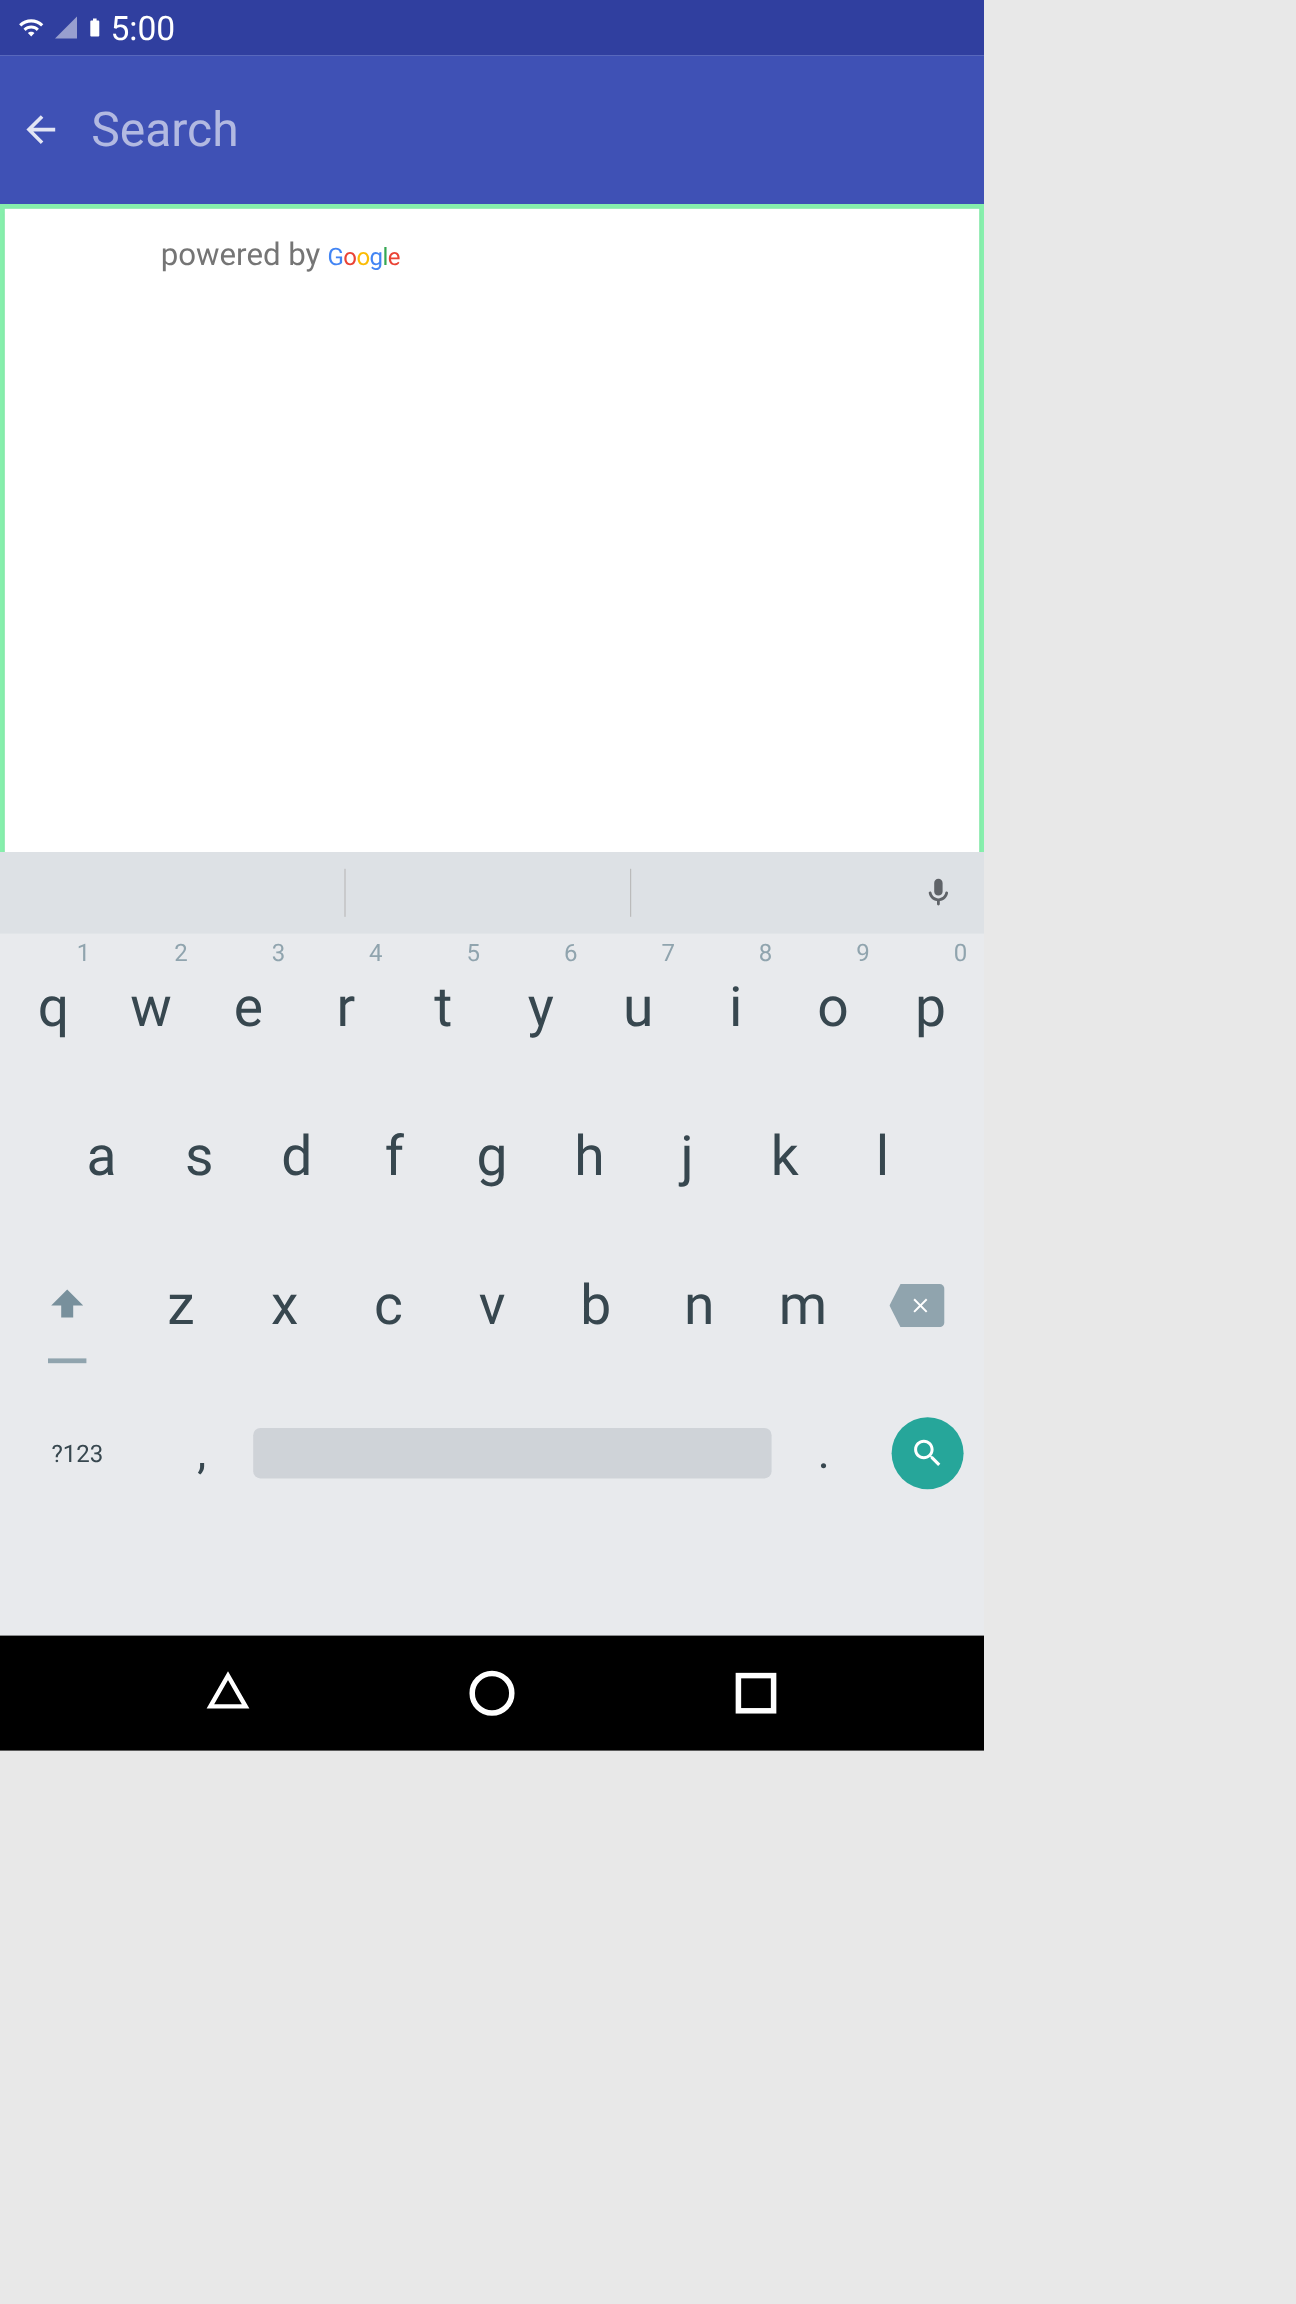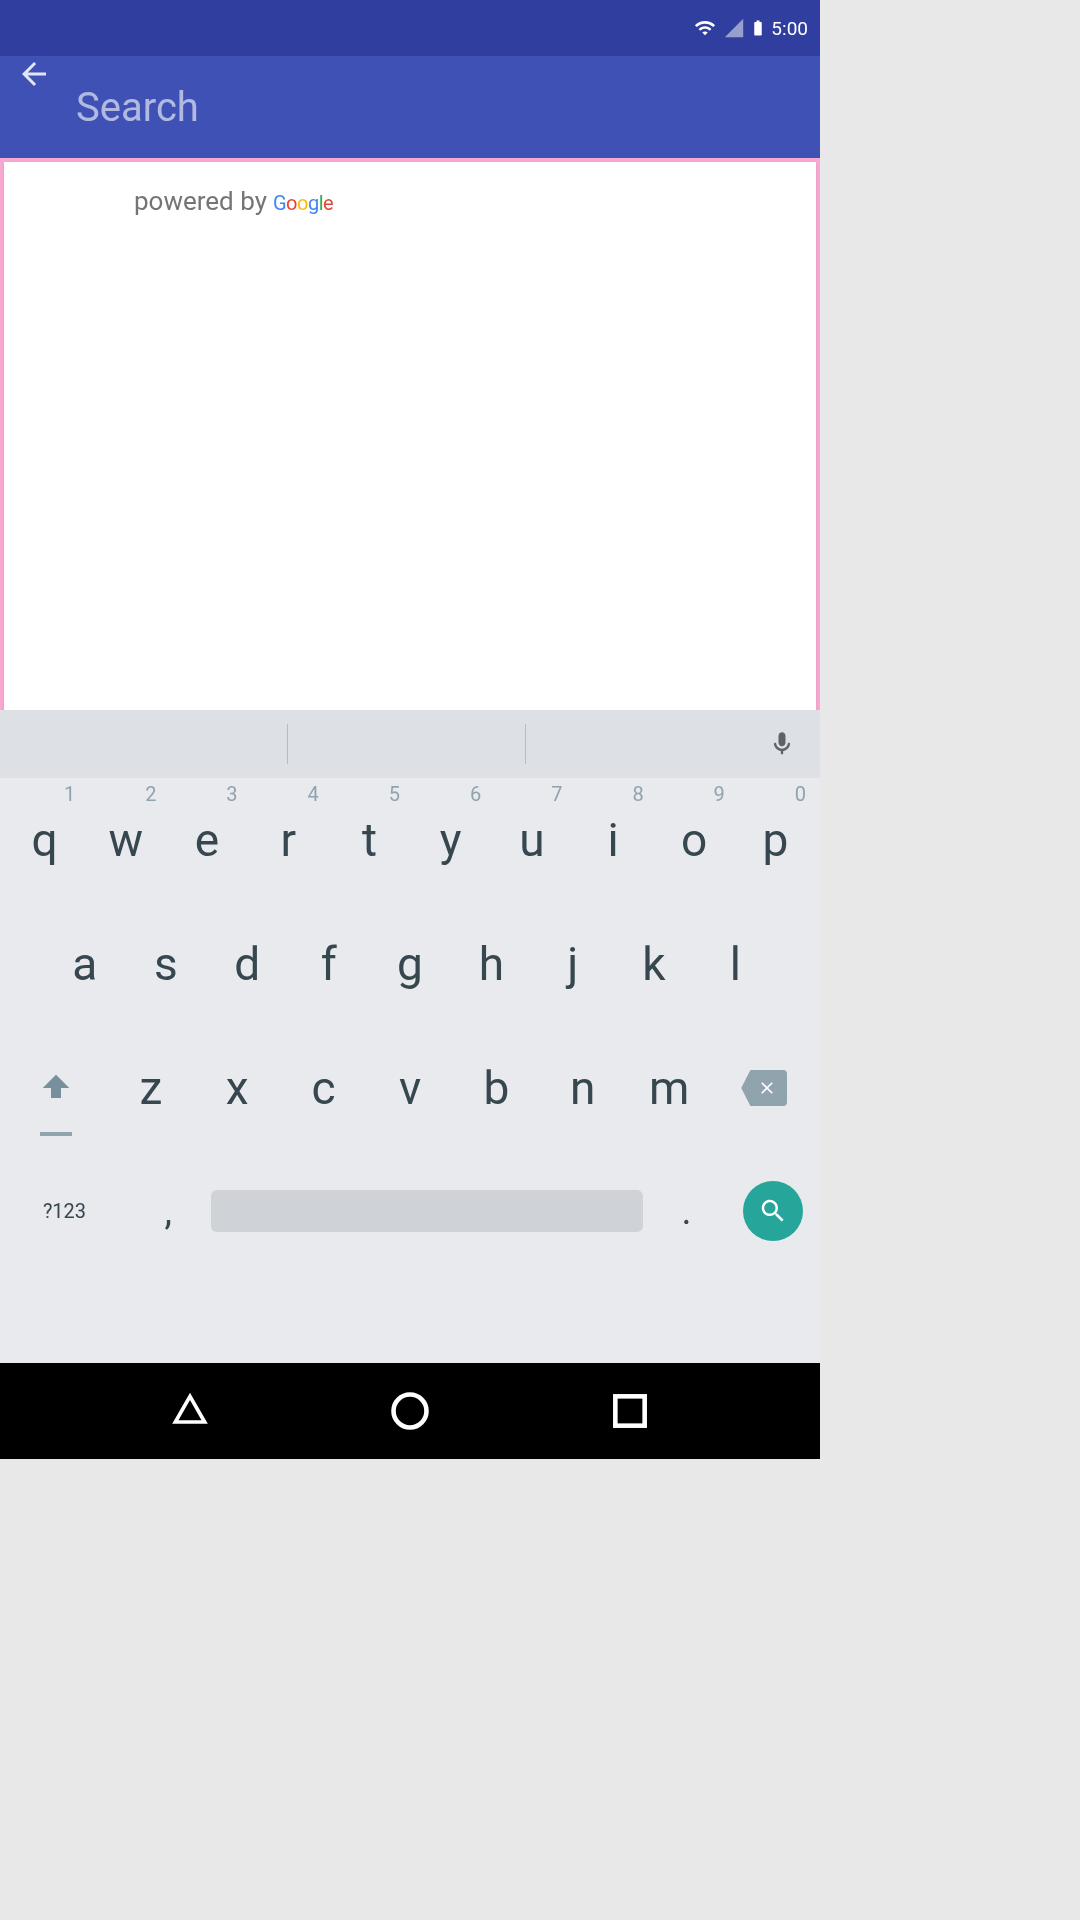--- a/index.html
+++ b/index.html
@@ -5,7 +5,7 @@
     * { margin: 0; padding: 0; box-sizing: border-box; font-family: Roboto, Arial, sans-serif; }
     body { width: 820px; height: 1459px; background: #e8e8e8; overflow: hidden; position: relative; }
     
-    .status-bar { height: 56px; background: #303f9f; display: flex; justify-content: flex-end; align-items: center; padding: 0 12px; color: white; font-size: 19px; gap: 8px; }
+    .status-bar { height: 46px; background: #303f9f; display: flex; align-items: center; padding: 0 12px; color: white; font-size: 28px; gap: 8px; }
     .status-icons { display: flex; align-items: center; gap: 4px; }
     
     .app-bar { height: 102px; background: #3f51b5; display: flex; padding: 0 16px; gap: 24px; }

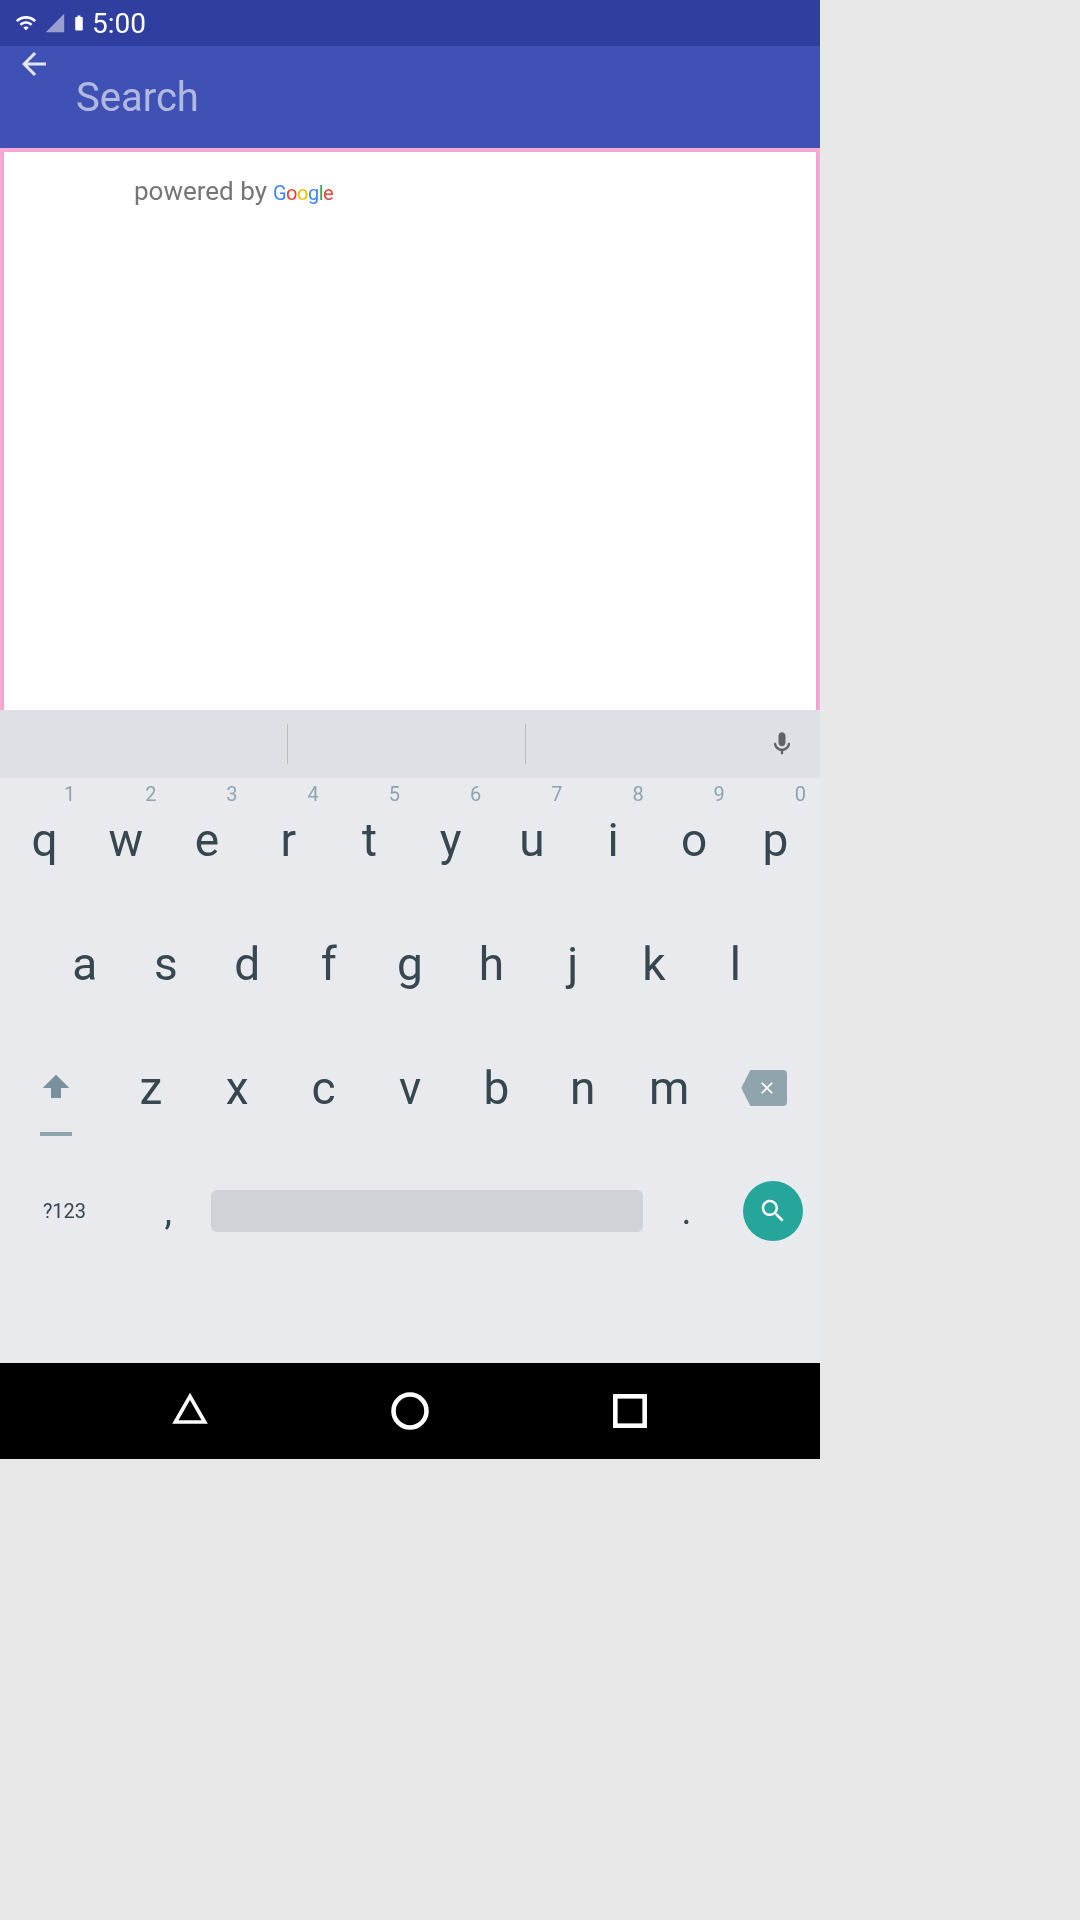--- a/index.html
+++ b/index.html
@@ -8,7 +8,7 @@
     .status-bar { height: 46px; background: #303f9f; display: flex; align-items: center; padding: 0 12px; color: white; font-size: 28px; gap: 8px; }
     .status-icons { display: flex; align-items: center; gap: 4px; }
     
-    .app-bar { height: 102px; background: #3f51b5; display: flex; padding: 0 16px; gap: 24px; }
+    .app-bar { height: 124px; background: #3f51b5; display: flex; align-items: center; padding: 0 16px; gap: 24px; }
     .back-arrow { width: 36px; height: 36px; color: rgba(255,255,255,0.85); }
     .search-input { flex: 1; background: transparent; border: none; outline: none; font-size: 40px; color: white; font-weight: 400; }
     .search-input::placeholder { color: rgba(255,255,255,0.6); }

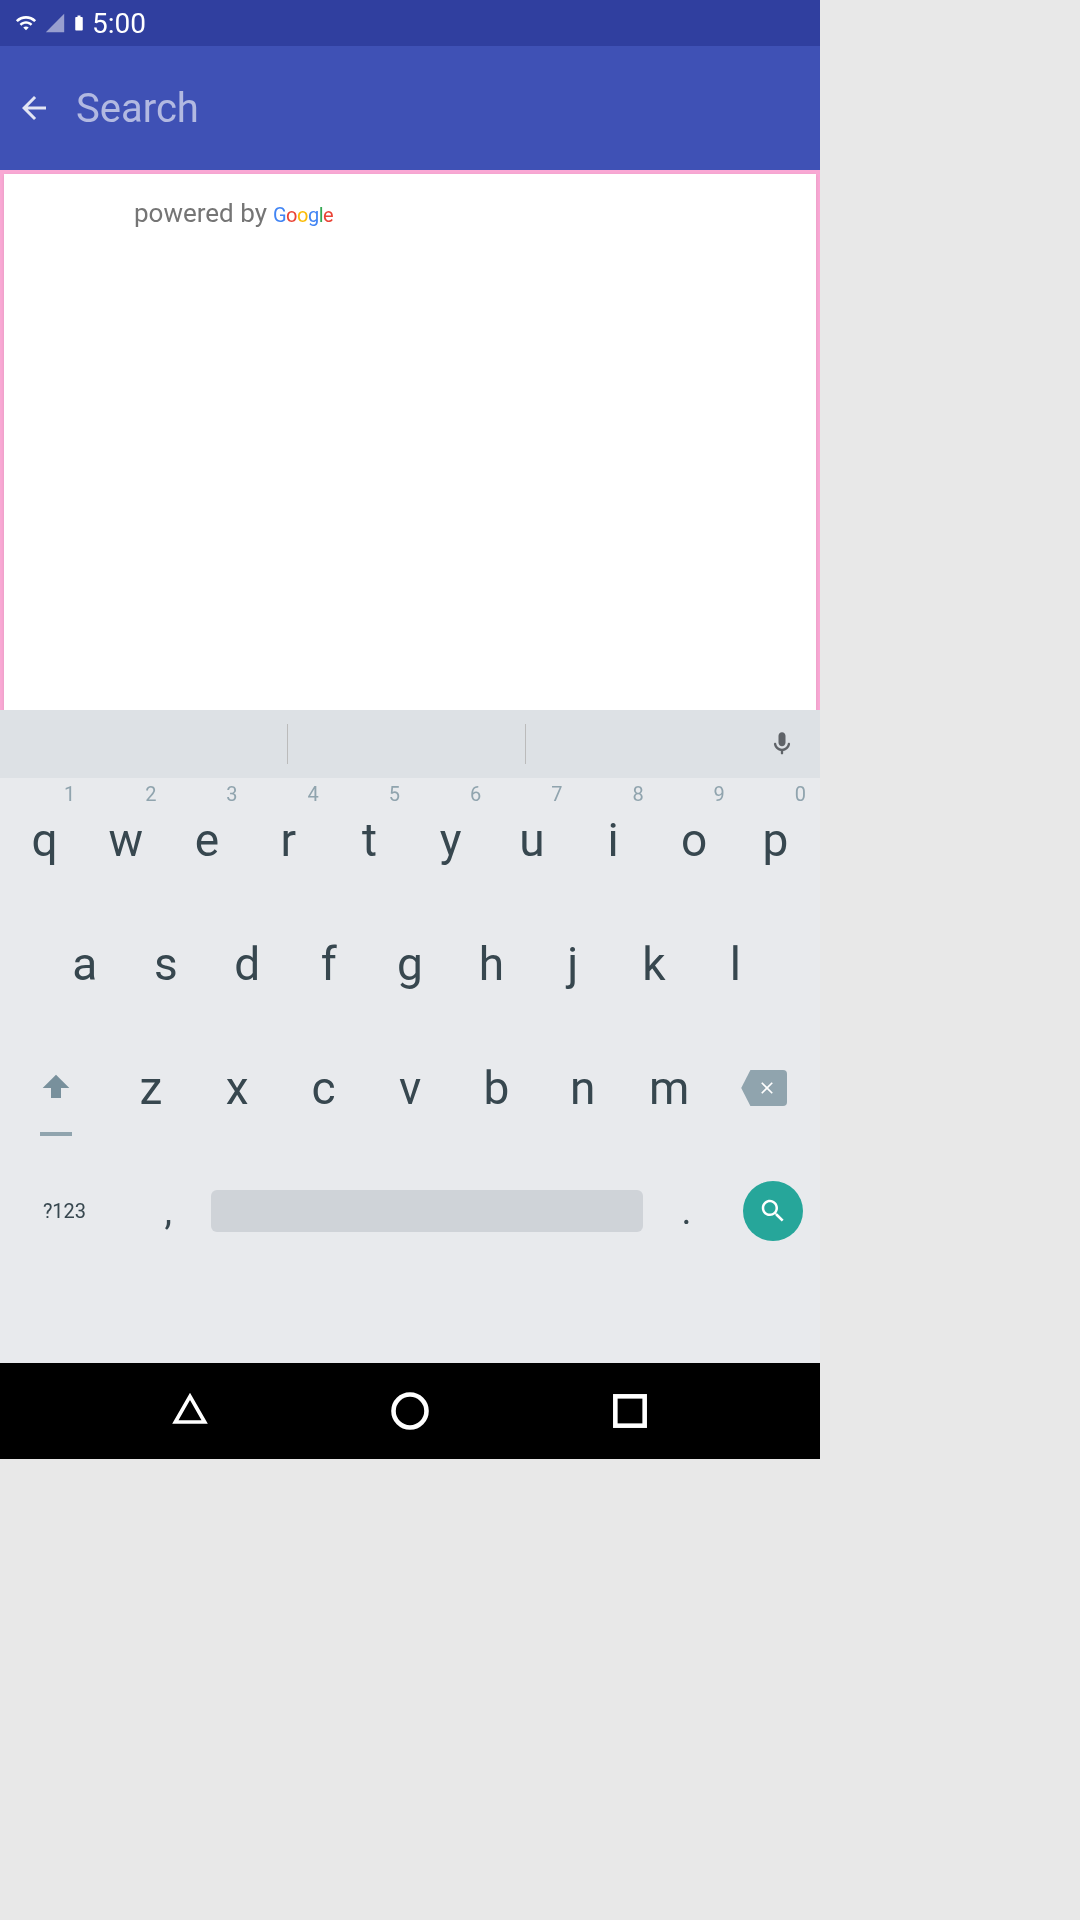--- a/index.html
+++ b/index.html
@@ -13,7 +13,7 @@
     .search-input { flex: 1; background: transparent; border: none; outline: none; font-size: 40px; color: white; font-weight: 400; }
     .search-input::placeholder { color: rgba(255,255,255,0.6); }
     
-    .content-area { background: #f9a8d4; padding: 4px; height: 568px; }
+    .content-area { background: #86efac; padding: 4px; height: 568px; }
     .result-card { background: white; height: 100%; padding: 24px 130px; box-shadow: 0 1px 3px rgba(0,0,0,0.1); }
     .powered-by { font-size: 26px; color: #757575; display: flex; align-items: baseline; gap: 6px; }
     .google-logo { font-size: 20px; font-weight: 400; letter-spacing: -0.5px; }

